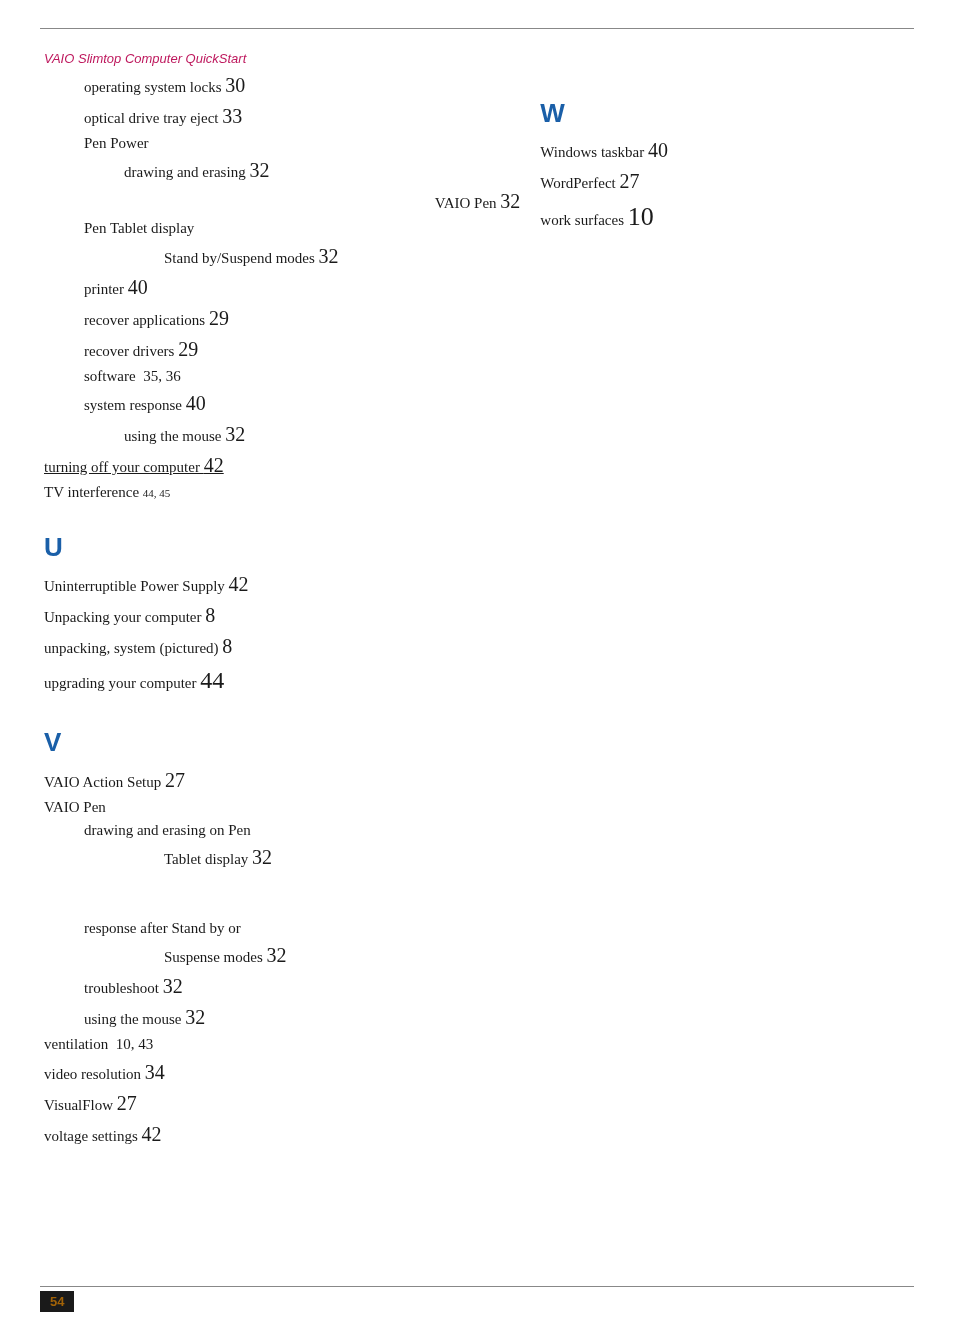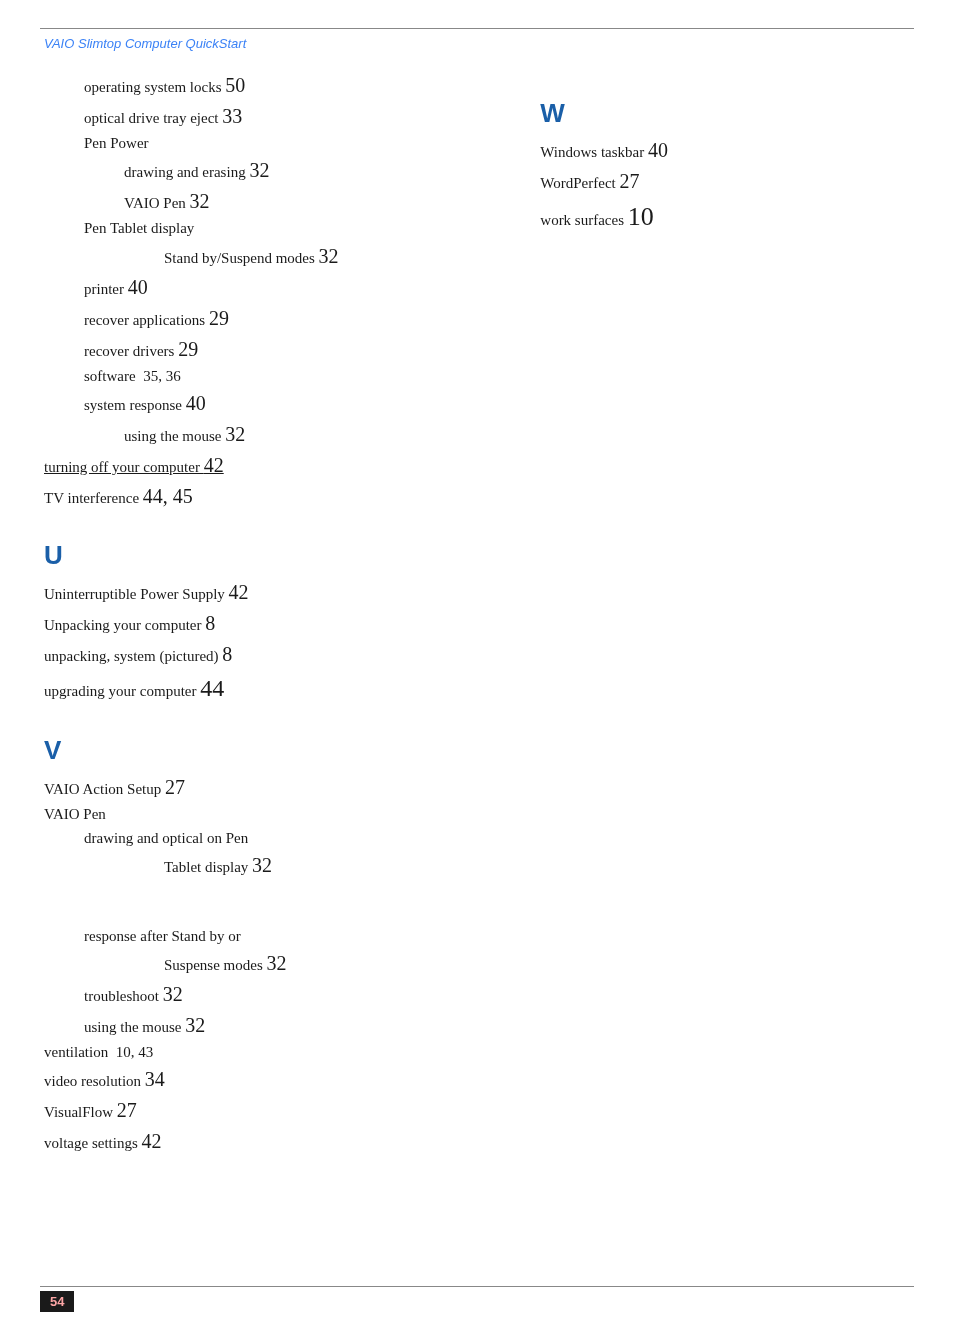--- a/index.html
+++ b/index.html
@@ -37,11 +37,11 @@
 
     .header-title {
       position: absolute;
-      top: 36px;
+      top: 51px;
       left: 44px;
       font-style: italic;
       font-size: 13px;
-      color: #3b82f6;
+      color: #be185d;
       font-family: Arial, sans-serif;
     }
 

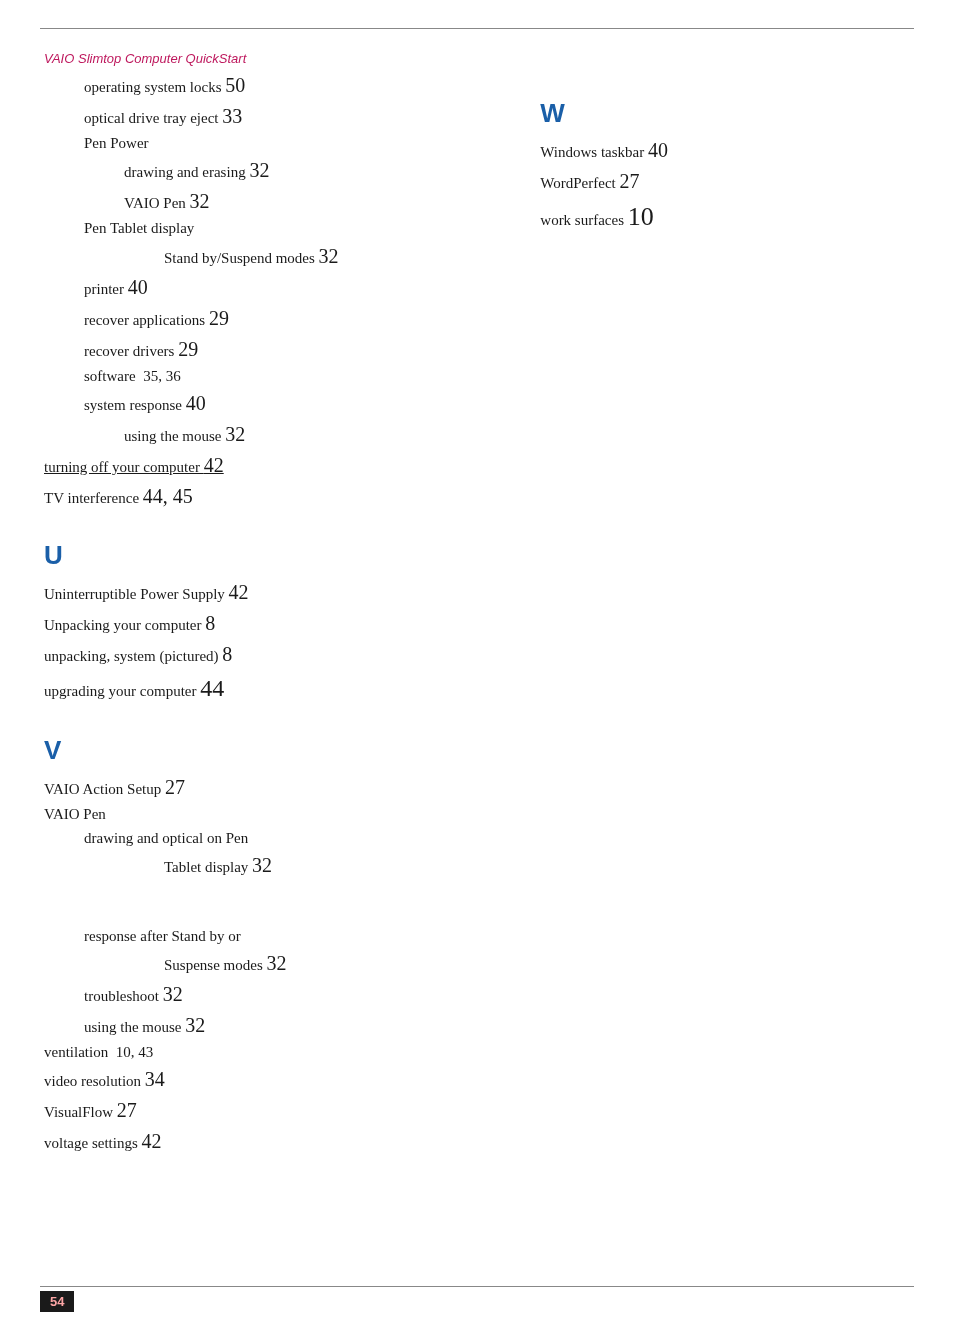--- a/index.html
+++ b/index.html
@@ -124,7 +124,7 @@
       <div class="col-left">
 
         <div class="index-entry" style="padding-left:40px;">
-          operating system locks <span style="font-size:20px;">50</span>
+          operating system locks <span style="font-size:20px;">30</span>
         </div>
         <div class="index-entry" style="padding-left:40px;">
           optical drive tray eject <span style="font-size:20px;">33</span>

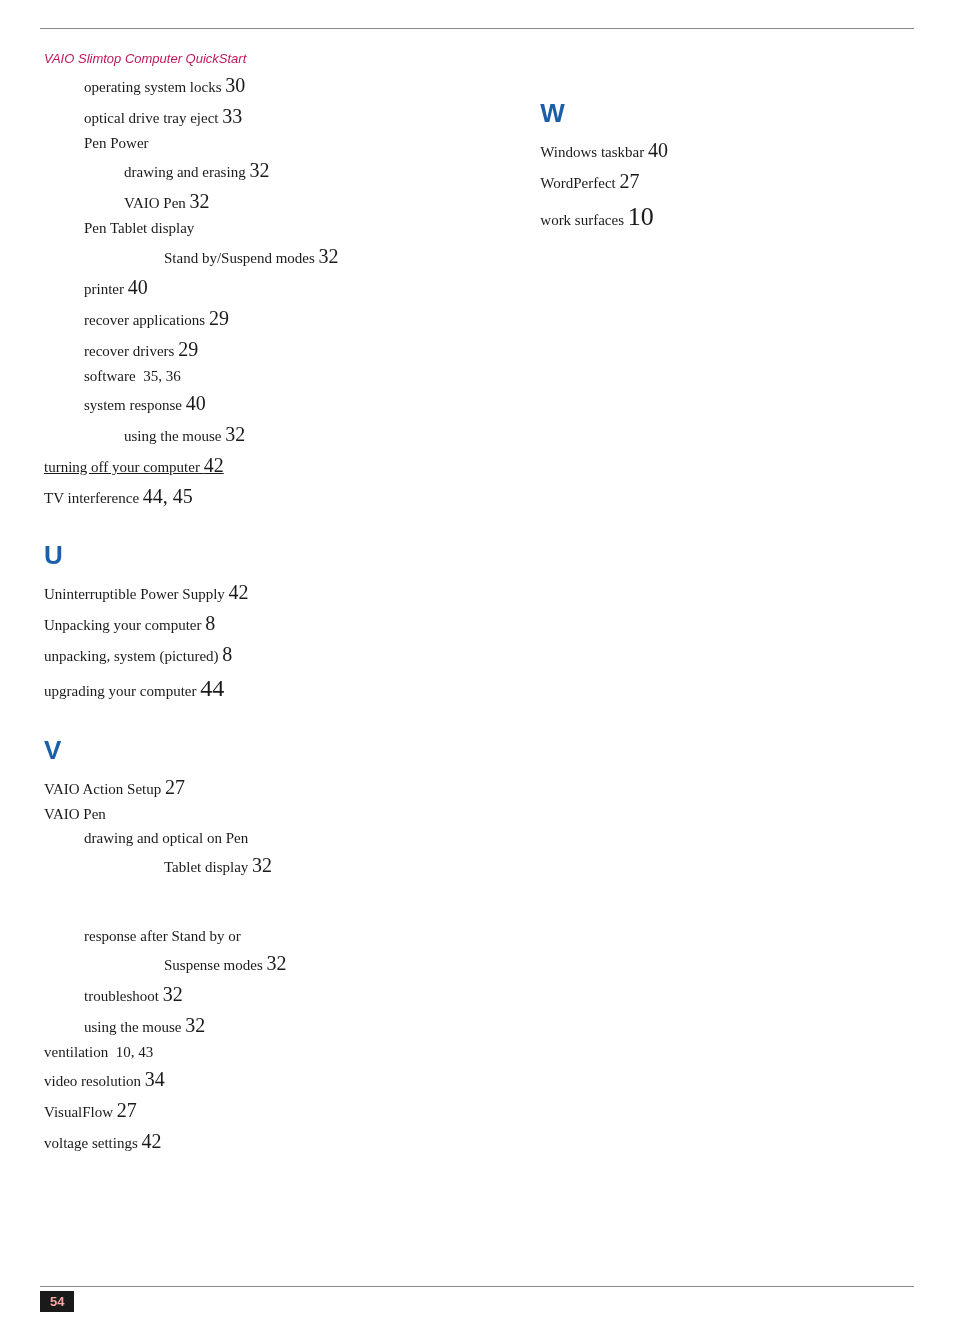--- a/index.html
+++ b/index.html
@@ -135,7 +135,7 @@
         <div class="index-entry" style="padding-left:80px;">
           drawing and erasing <span style="font-size:20px;">32</span>
         </div>
-        <div class="index-entry" style="padding-left:80px;">
+        <div class="index-entry" style="padding-left:80px;text-align:right;">
           VAIO Pen <span style="font-size:20px;">32</span>
         </div>
         <div class="index-entry" style="padding-left:40px;">

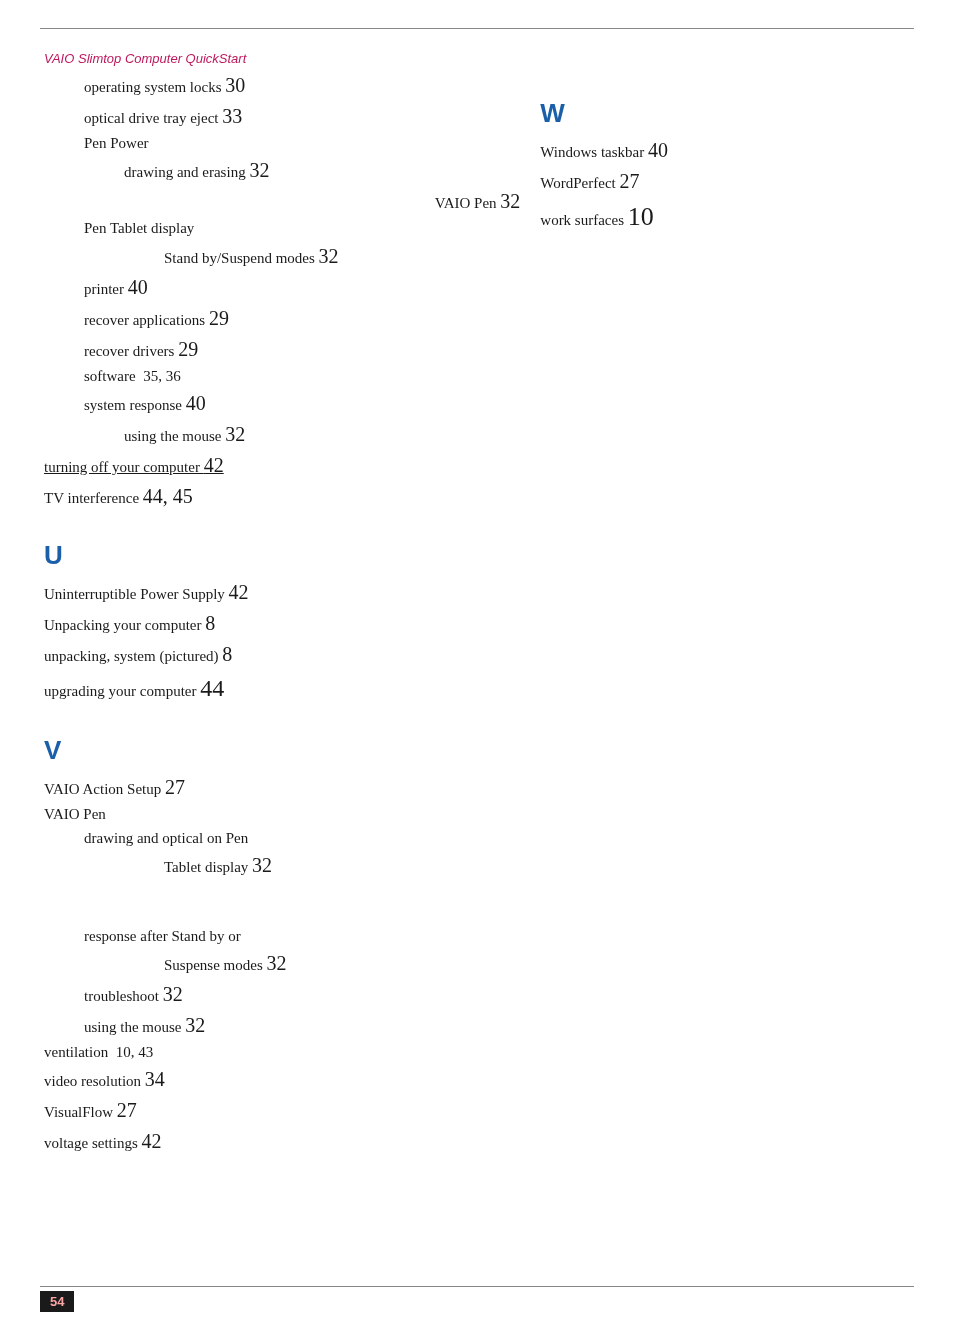--- a/index.html
+++ b/index.html
@@ -166,7 +166,7 @@
           turning off your computer <span style="font-size:20px;">42</span>
         </div>
         <div class="index-entry" style="padding-left:0px;">
-          TV interference <span style="font-size:20px;">44, 45</span>
+          TV interference <span style="font-size:11px;">44, 45</span>
         </div>
 
         <div class="section-block">

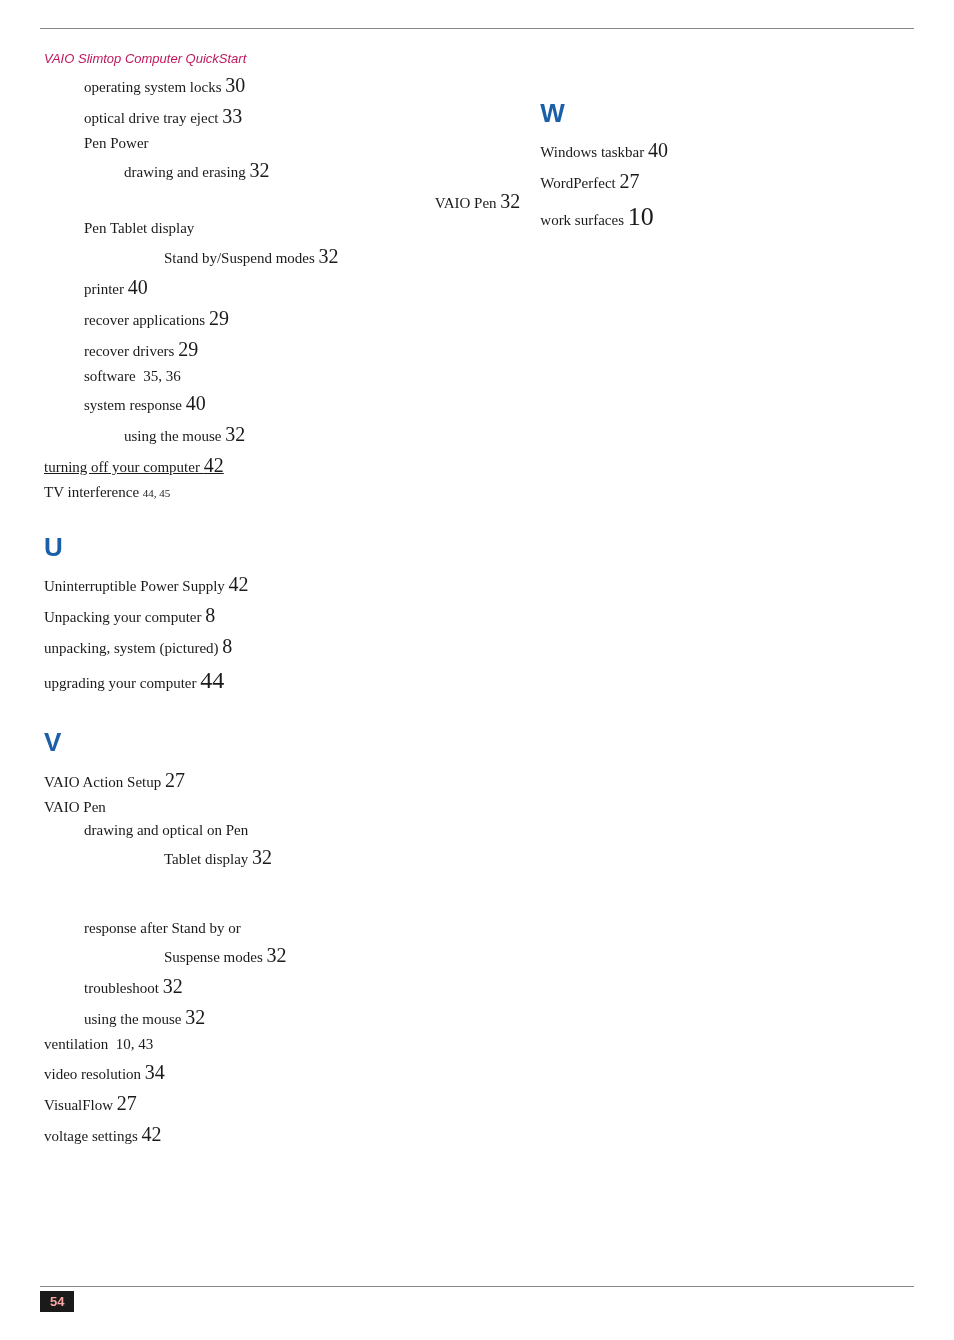--- a/index.html
+++ b/index.html
@@ -194,7 +194,7 @@
             VAIO Pen
           </div>
           <div class="index-entry" style="padding-left:40px;">
-            drawing and optical on Pen
+            drawing and erasing on Pen
           </div>
           <div class="index-entry" style="padding-left:120px;">
             Tablet display <span style="font-size:20px;">32</span>

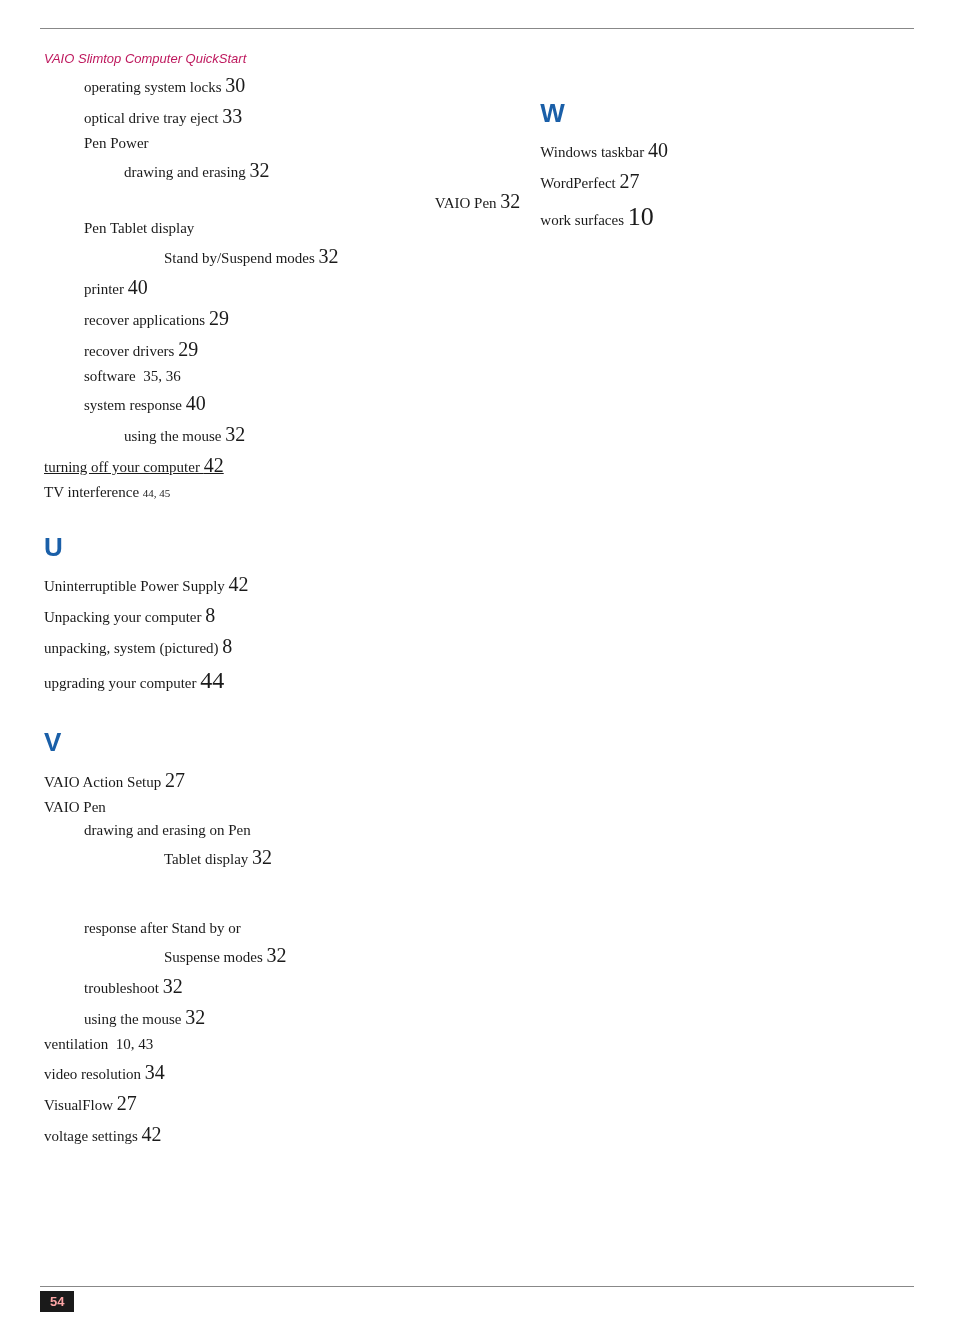--- a/index.html
+++ b/index.html
@@ -103,7 +103,7 @@
 
     .page-number-box {
       background: #1a1a1a;
-      color: #fca5a5;
+      color: #a16207;
       font-size: 13px;
       font-weight: bold;
       padding: 3px 10px;

